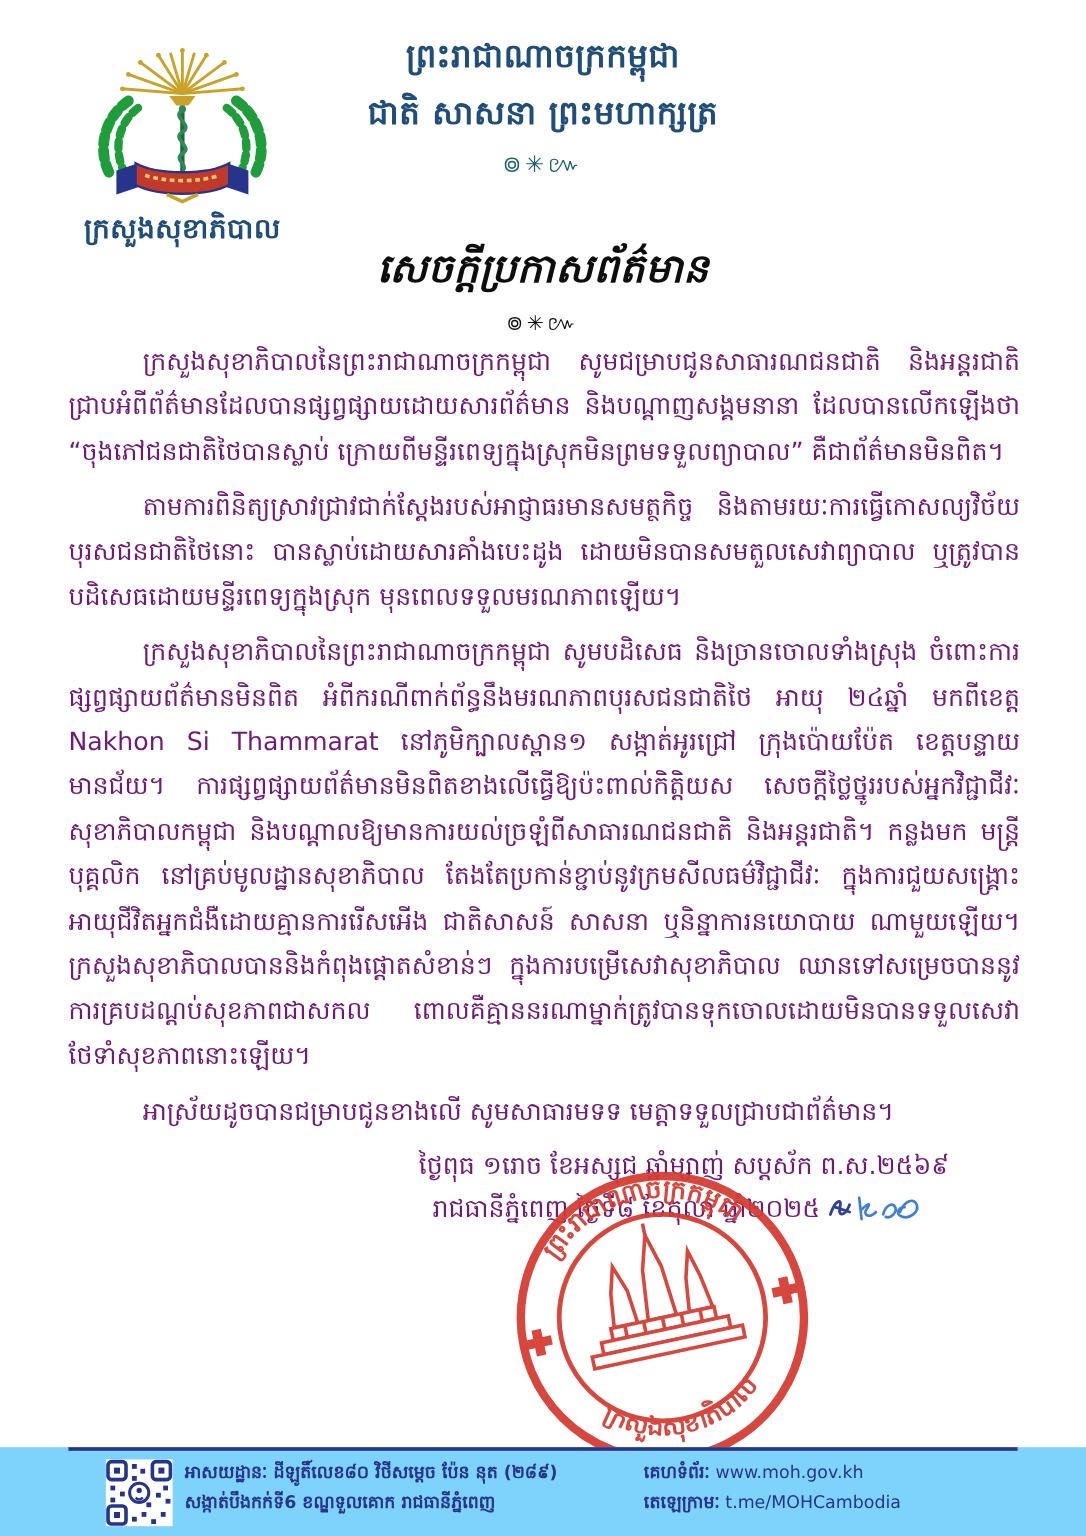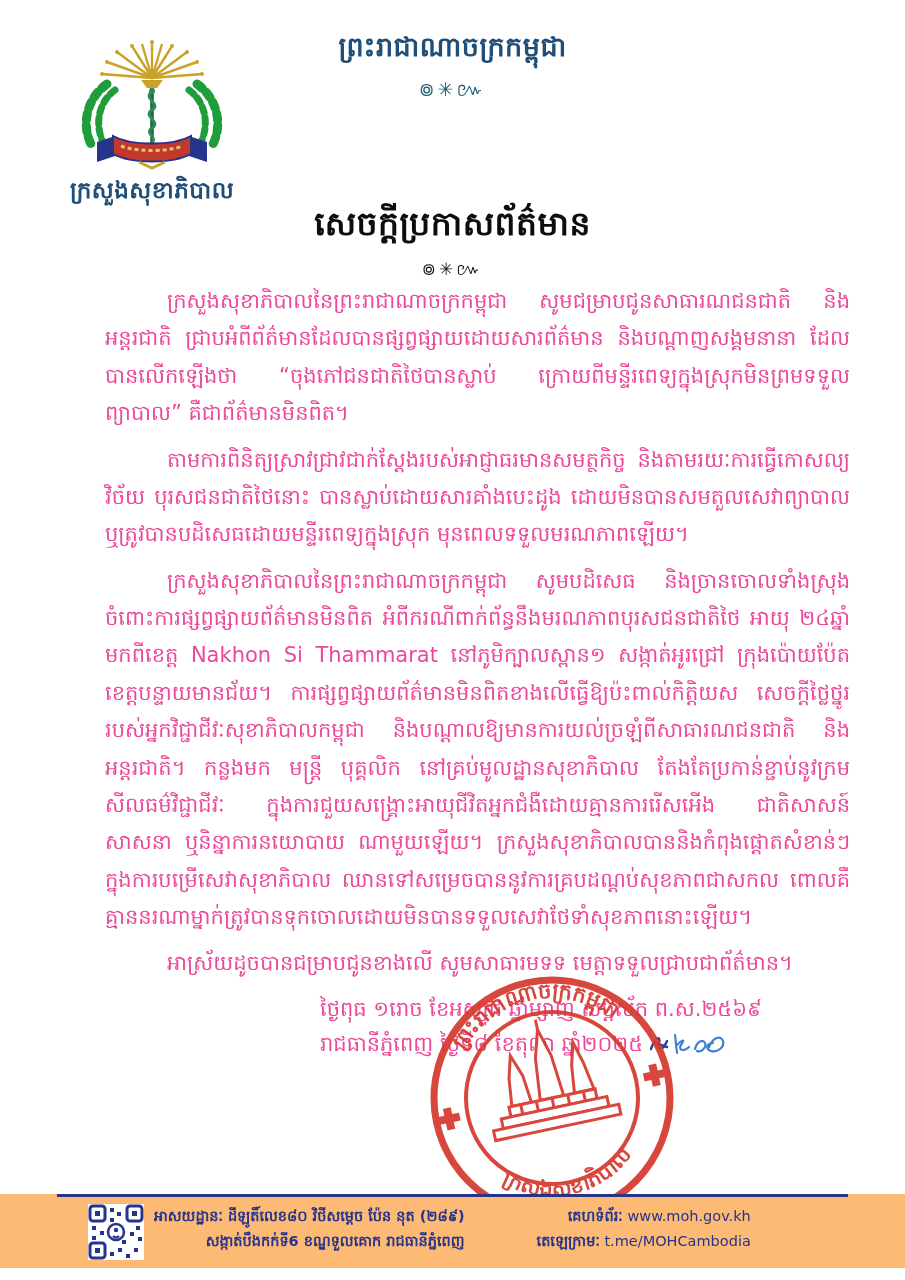--- a/index.html
+++ b/index.html
@@ -109,6 +109,7 @@
 
   <div class="header-center">
     <div class="l1">ព្រះរាជាណាចក្រកម្ពុជា</div>
+    <div class="l2">ជាតិ សាសនា ព្រះមហាក្សត្រ</div>
     <div class="orn">៙✳៚</div>
   </div>
 

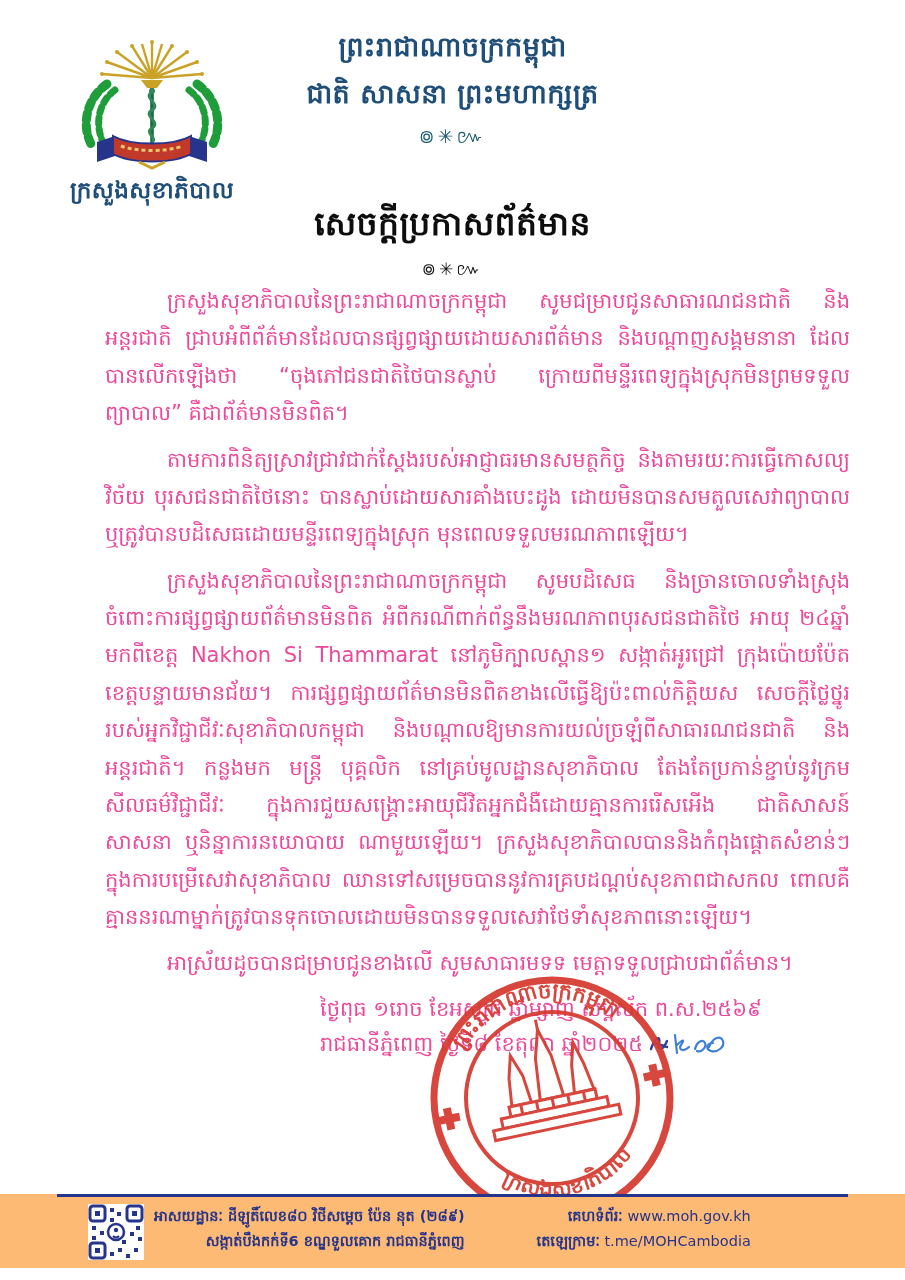--- a/index.html
+++ b/index.html
@@ -23,7 +23,7 @@
 
   
   .doc-title { position:absolute; left:0; right:0; top:203px; text-align:center; color:#0d0d0d; }
-  .doc-title .t { font-size:33px; font-weight:bold; letter-spacing:.5px; }
+  .doc-title .t { font-size:33px; font-weight:bold; letter-spacing:.5px;font-style:italic; }
   .doc-title .orn { font-size:17px; margin-top:7px; letter-spacing:3px; color:#111; }
 
   

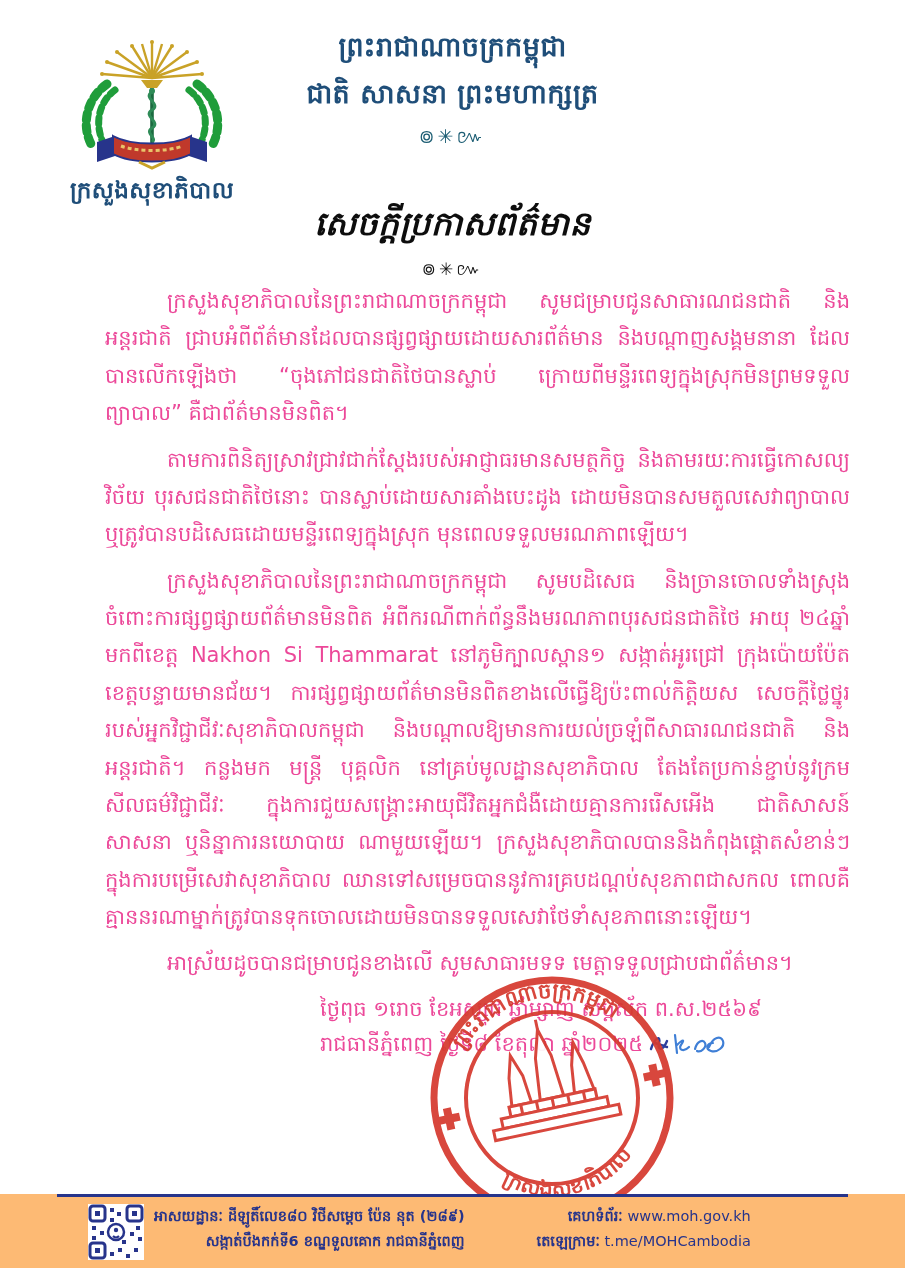--- a/index.html
+++ b/index.html
@@ -27,7 +27,7 @@
   .doc-title .orn { font-size:17px; margin-top:7px; letter-spacing:3px; color:#111; }
 
   
-  .content { position:absolute; left:57px; right:55px; top:283px; font-size:21px; line-height:1.78; text-align:justify; color:#ec4899;margin-left:48px; }
+  .content { position:absolute; left:57px; right:55px; top:283px; font-size:21px; line-height:1.78; text-align:justify; color:#701a75; }
   .content p { text-indent:62px; margin-bottom:9px; }
   .content p.closing { margin-top:2px; }
 

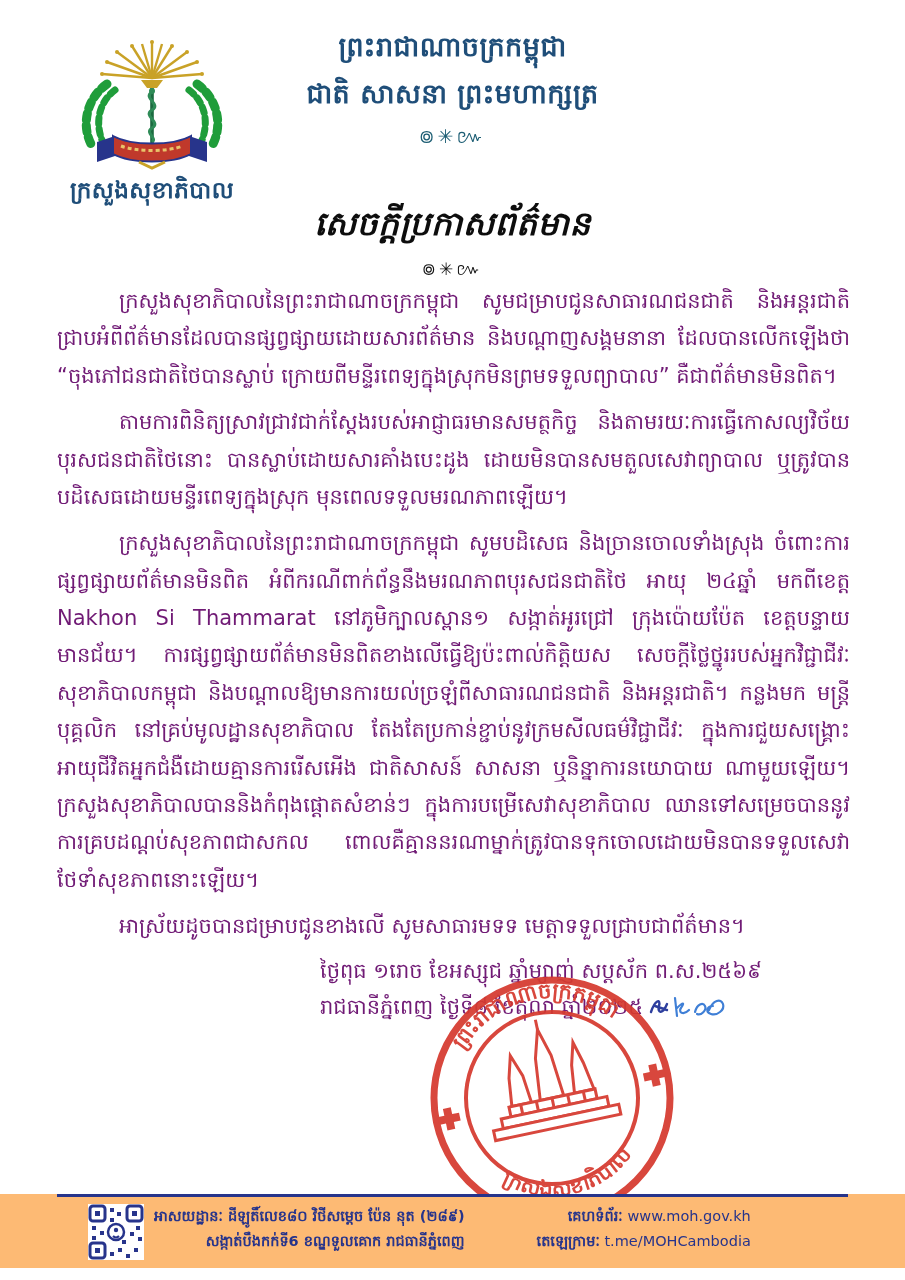--- a/index.html
+++ b/index.html
@@ -31,7 +31,7 @@
   .content p { text-indent:62px; margin-bottom:9px; }
   .content p.closing { margin-top:2px; }
 
-  .dateline { margin-top:6px; margin-left:auto; margin-right:30px; width:500px; font-size:21px; line-height:1.7; }
+  .dateline { margin-top:6px; margin-left:auto; margin-right:30px; width:500px; text-align:center; font-size:21px; line-height:1.7; }
   .dateline .dl2 { white-space:nowrap; }
   .sig-svg { vertical-align:-8px; margin-left:4px; }
 

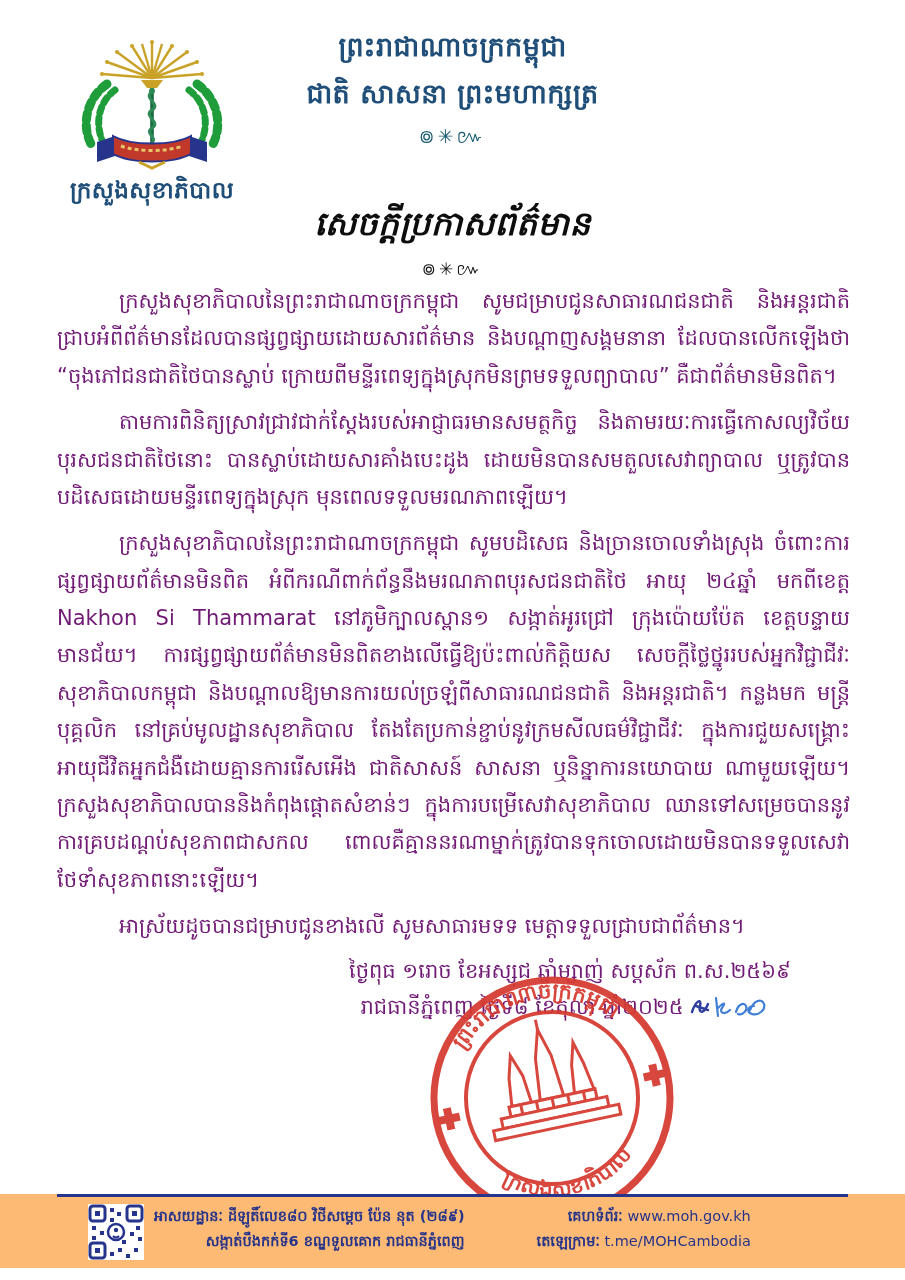--- a/index.html
+++ b/index.html
@@ -39,7 +39,7 @@
   .stamp { position:absolute; left:424px; top:970px; width:256px; height:256px; transform:rotate(-12deg); opacity:.93; }
 
   
-  .footer { position:absolute; left:0; right:0; bottom:12px; height:74px; background:#fdba74;text-align:right; }
+  .footer { position:absolute; left:0; right:0; bottom:0; height:74px; background:#7dd3fc; }
   .footer-rule { position:absolute; left:57px; right:57px; top:0; height:3px; background:#27348b; }
   .footer-cols { position:absolute; left:88px; right:40px; top:10px; display:flex; align-items:flex-start; color:#27348b; }
   .f-col { line-height:1.75; font-size:14.5px; white-space:nowrap; }

